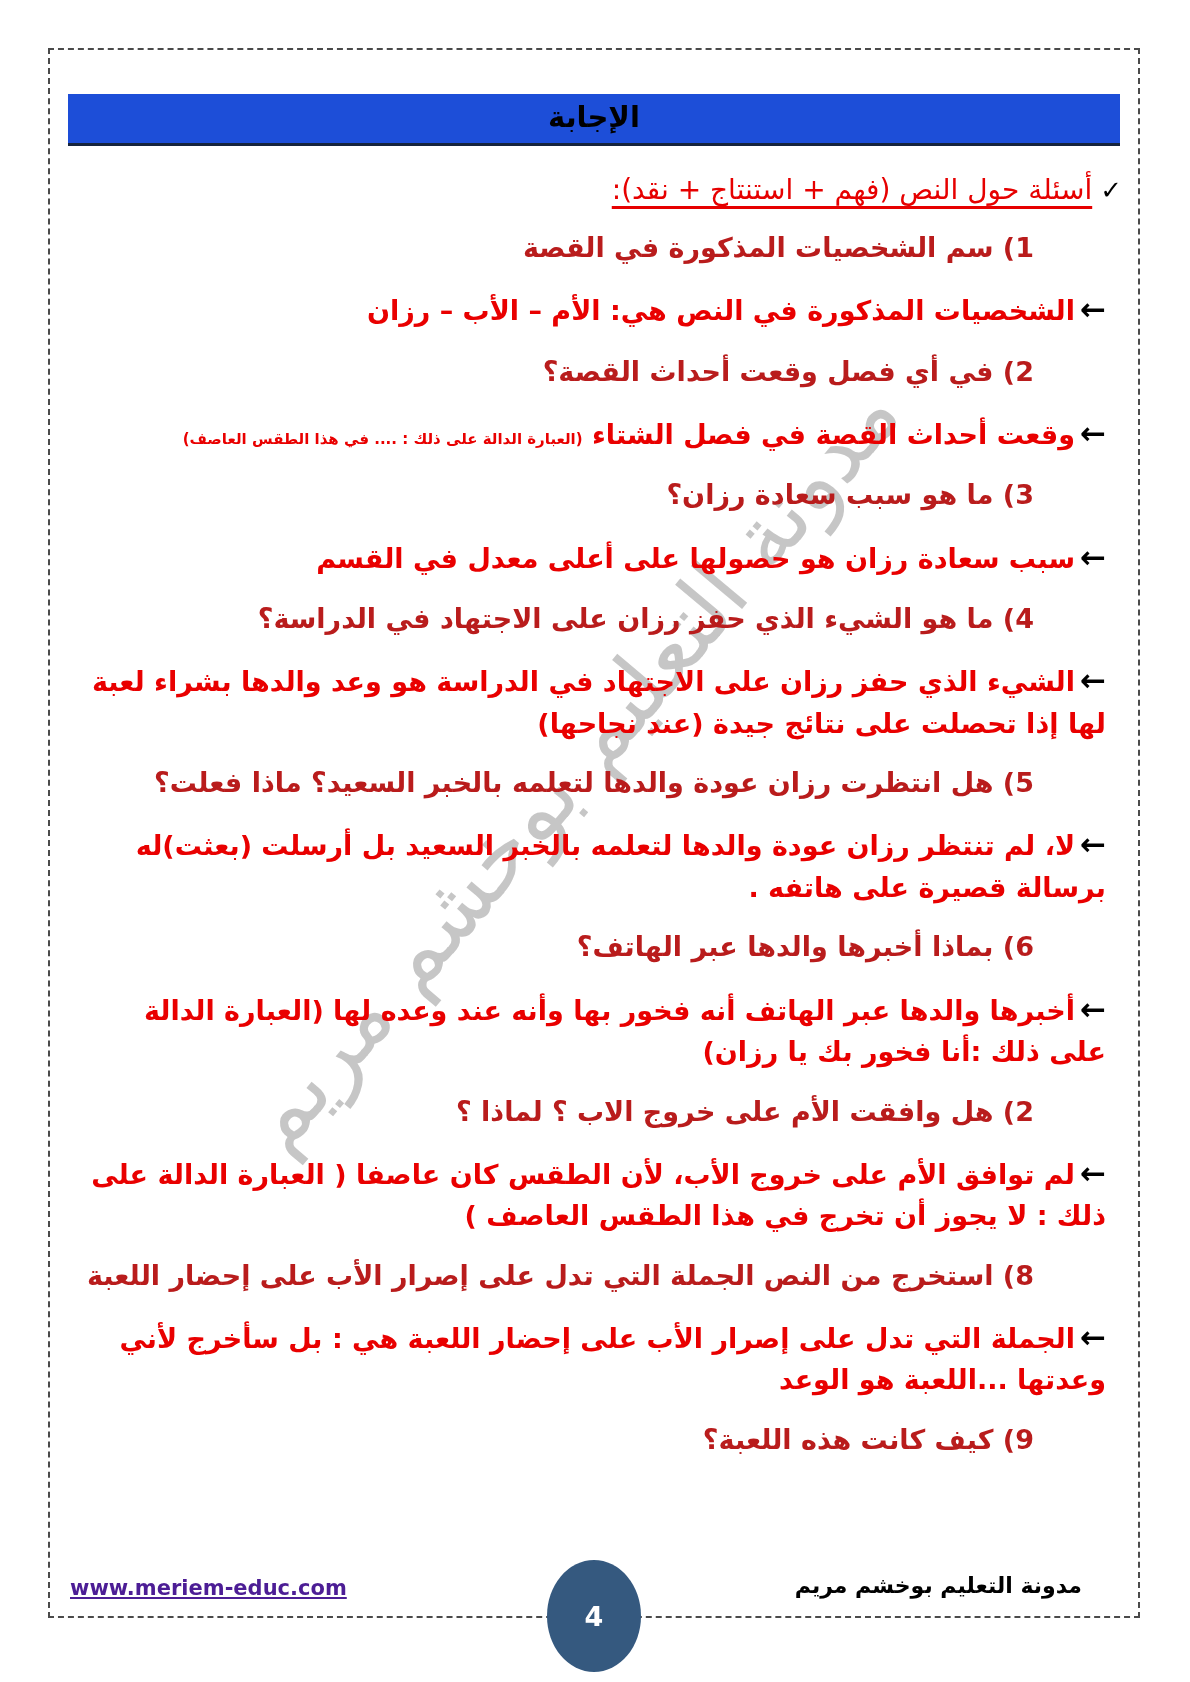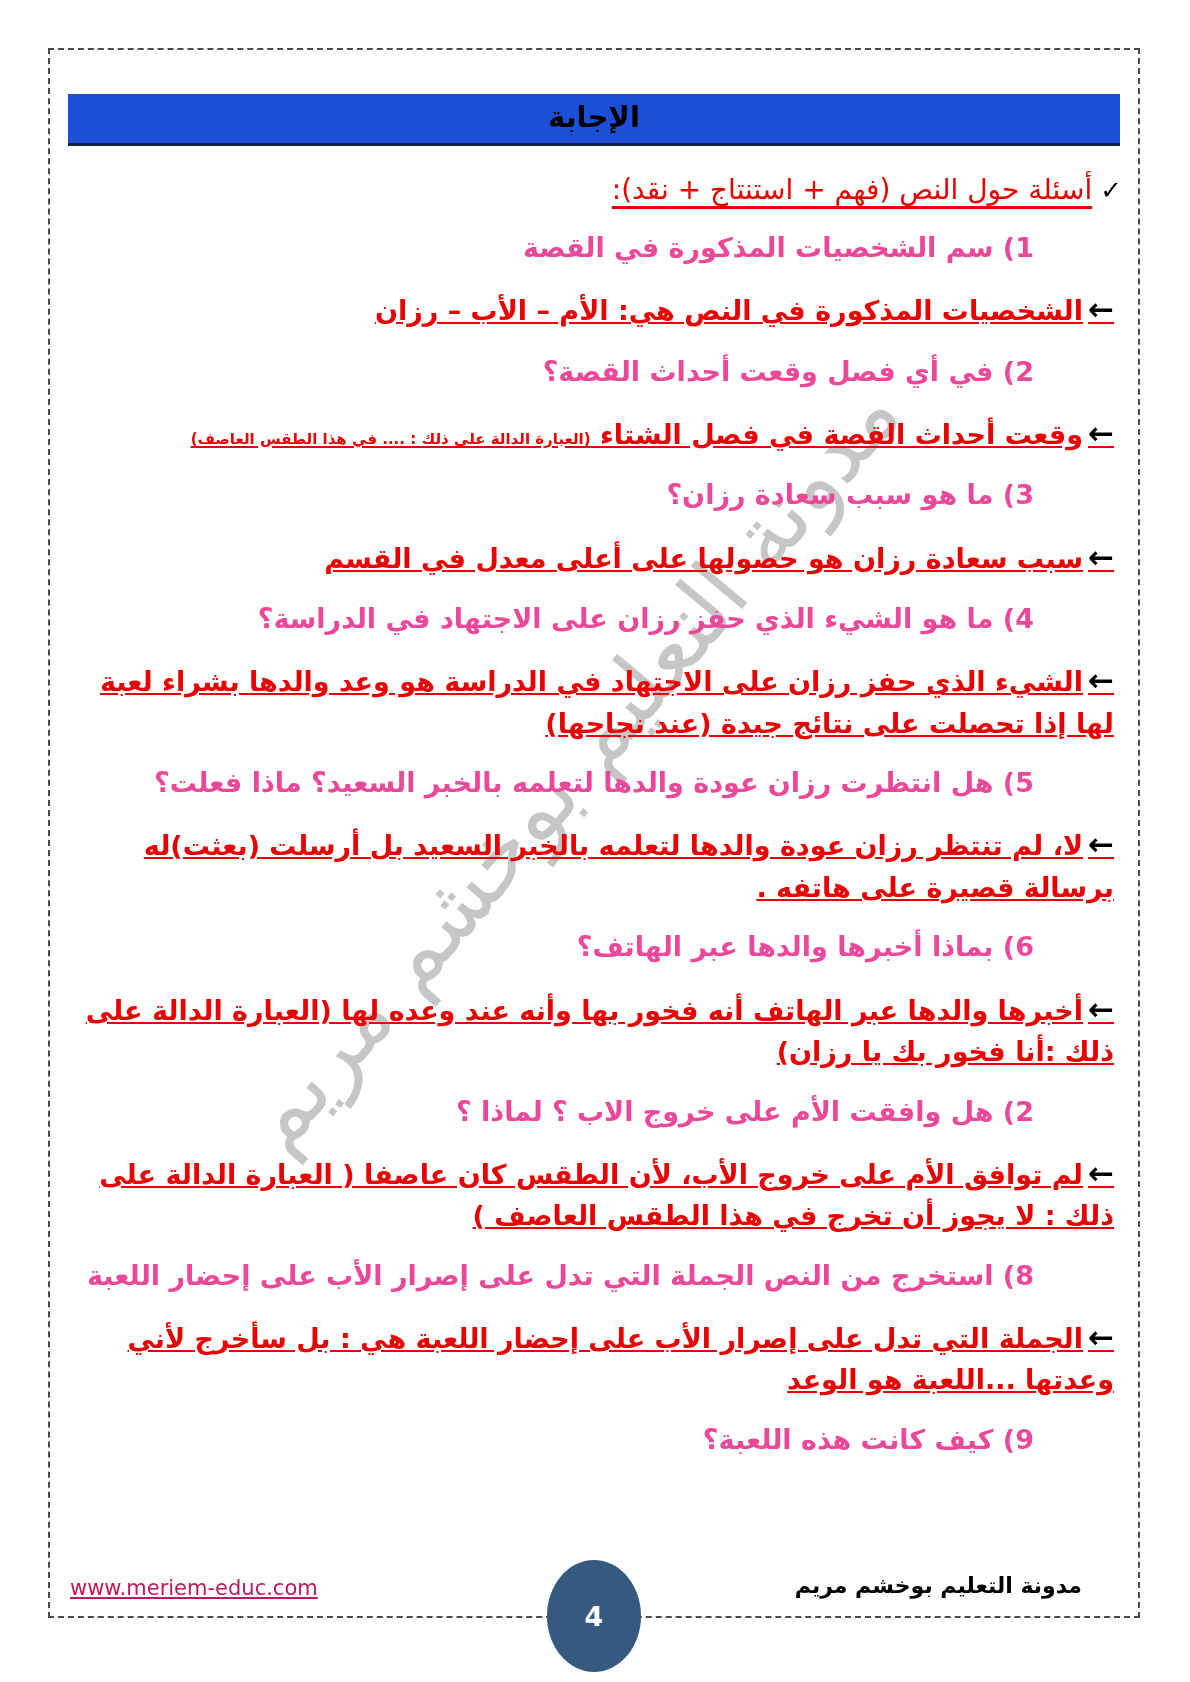--- a/index.html
+++ b/index.html
@@ -48,7 +48,7 @@
     text-underline-offset:7px;
   }
   .q {
-    color:#ec4899;
+    color:#b91c1c;
     font-weight:bold;
     font-size:27px;
     line-height:1.45;

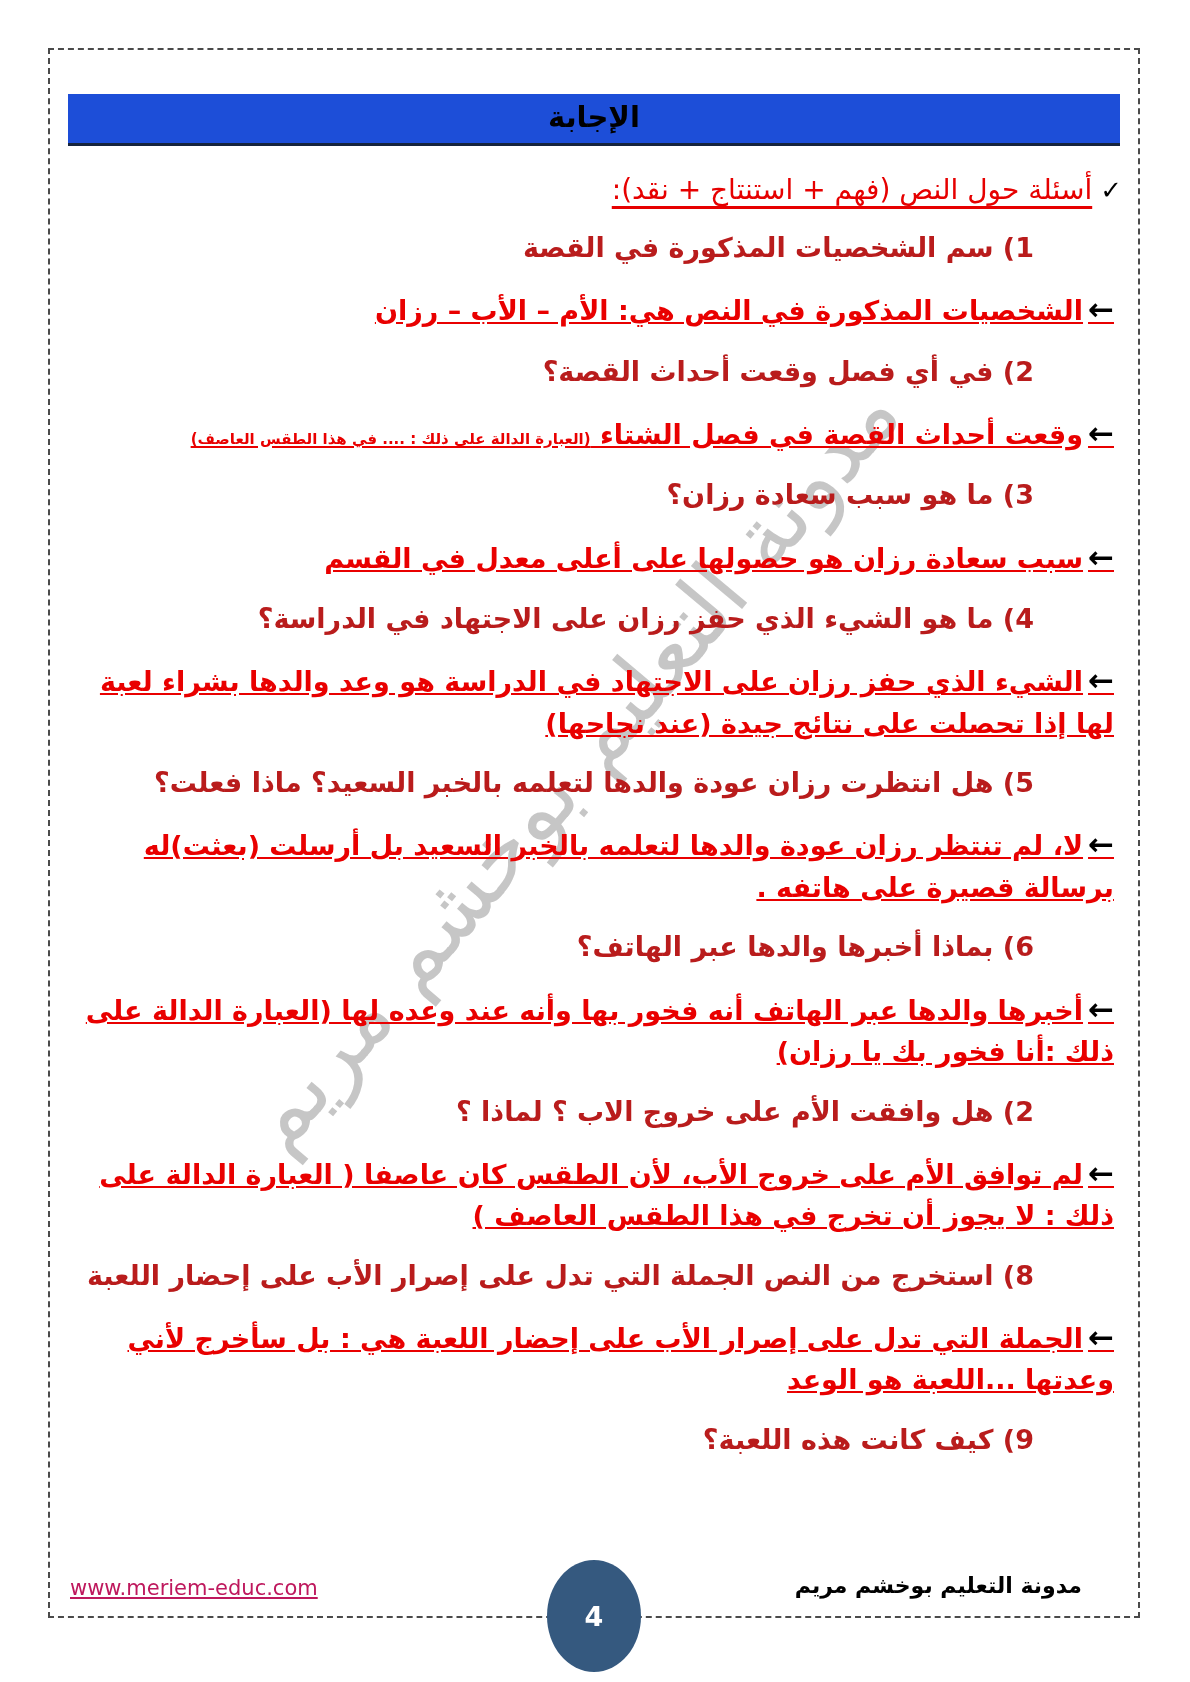--- a/index.html
+++ b/index.html
@@ -59,8 +59,7 @@
     font-weight:bold;
     font-size:27px;
     line-height:1.5;
-    margin:19px 8px;
-    text-decoration:underline;
+    margin:19px 16px;
   }
   .a .arrow {
     color:#000;

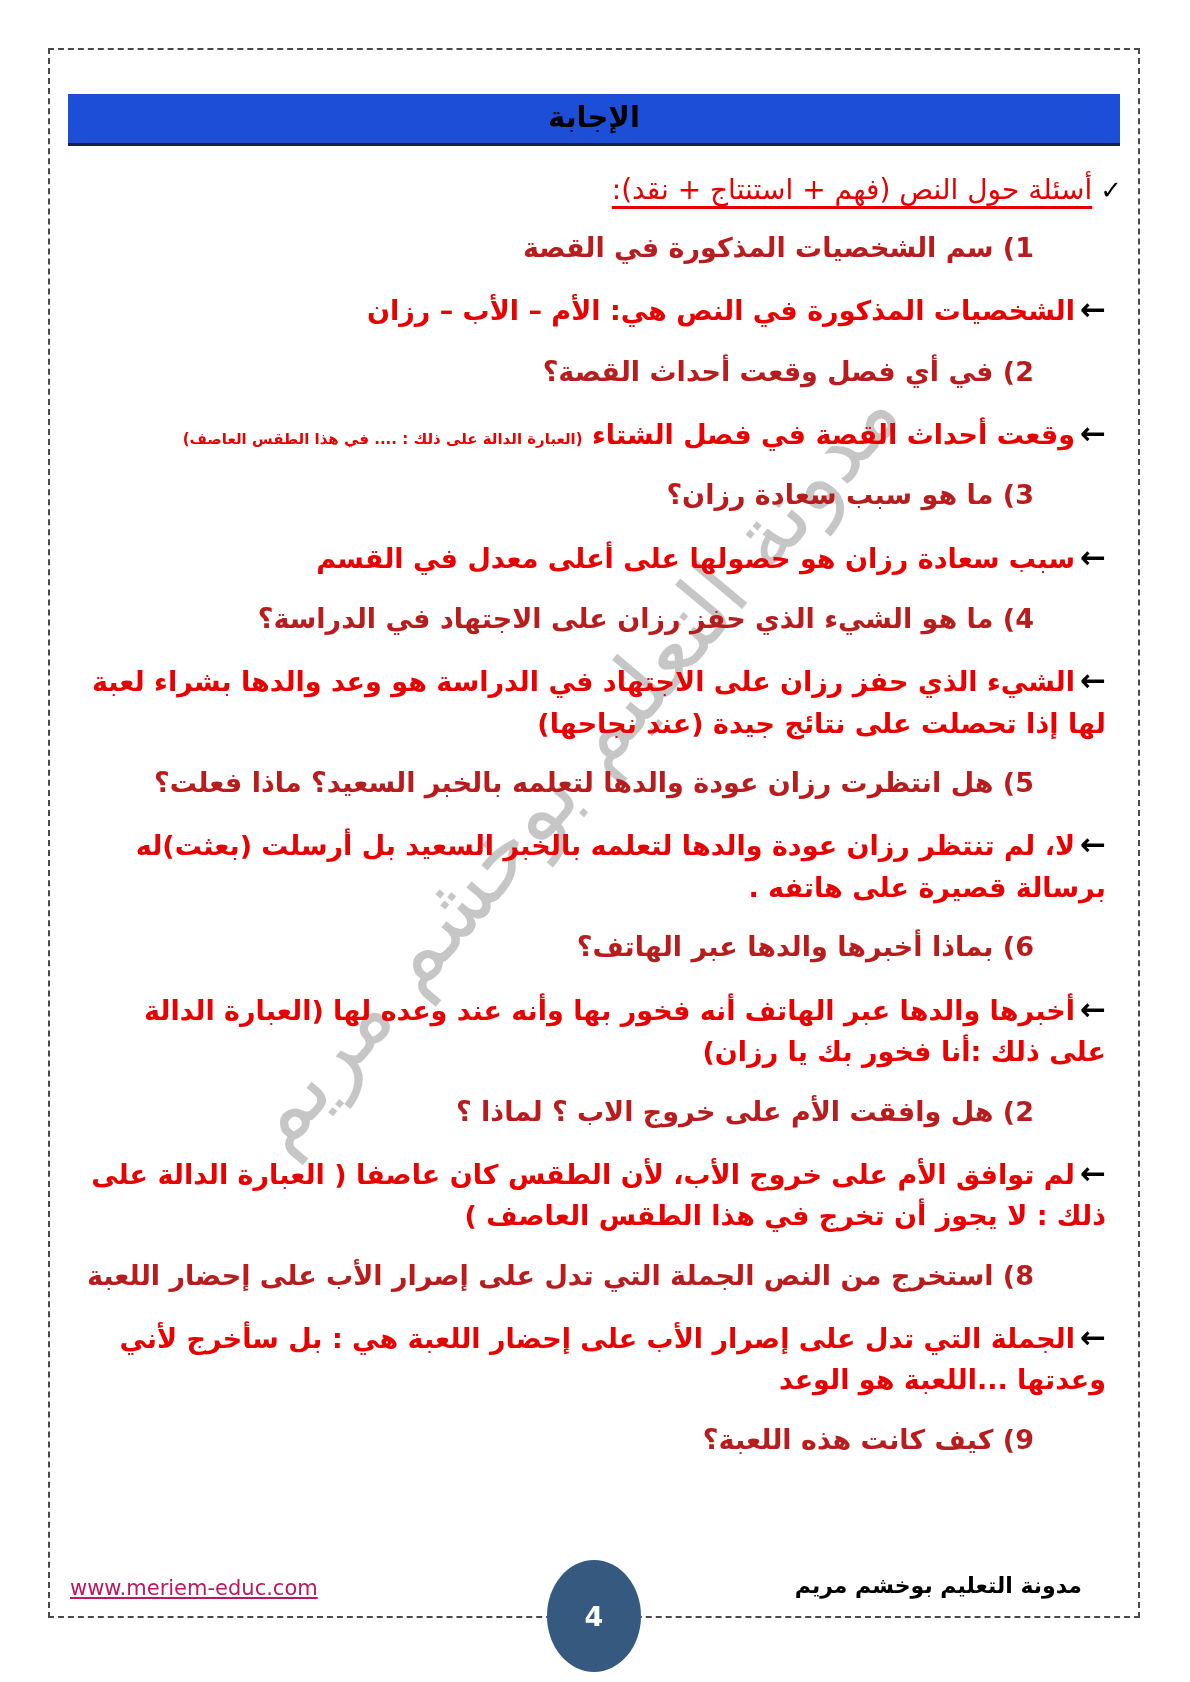--- a/index.html
+++ b/index.html
@@ -85,10 +85,10 @@
   .footer-link {
     position:absolute; z-index:2;
     left:20px; bottom:16px;
-    color:#be185d;
+    color:#4c1d95;
     text-decoration:underline;
     font-size:21px;
-    font-weight:normal;
+    font-weight:bold;
     direction:ltr;
   }
   .footer-credit {

